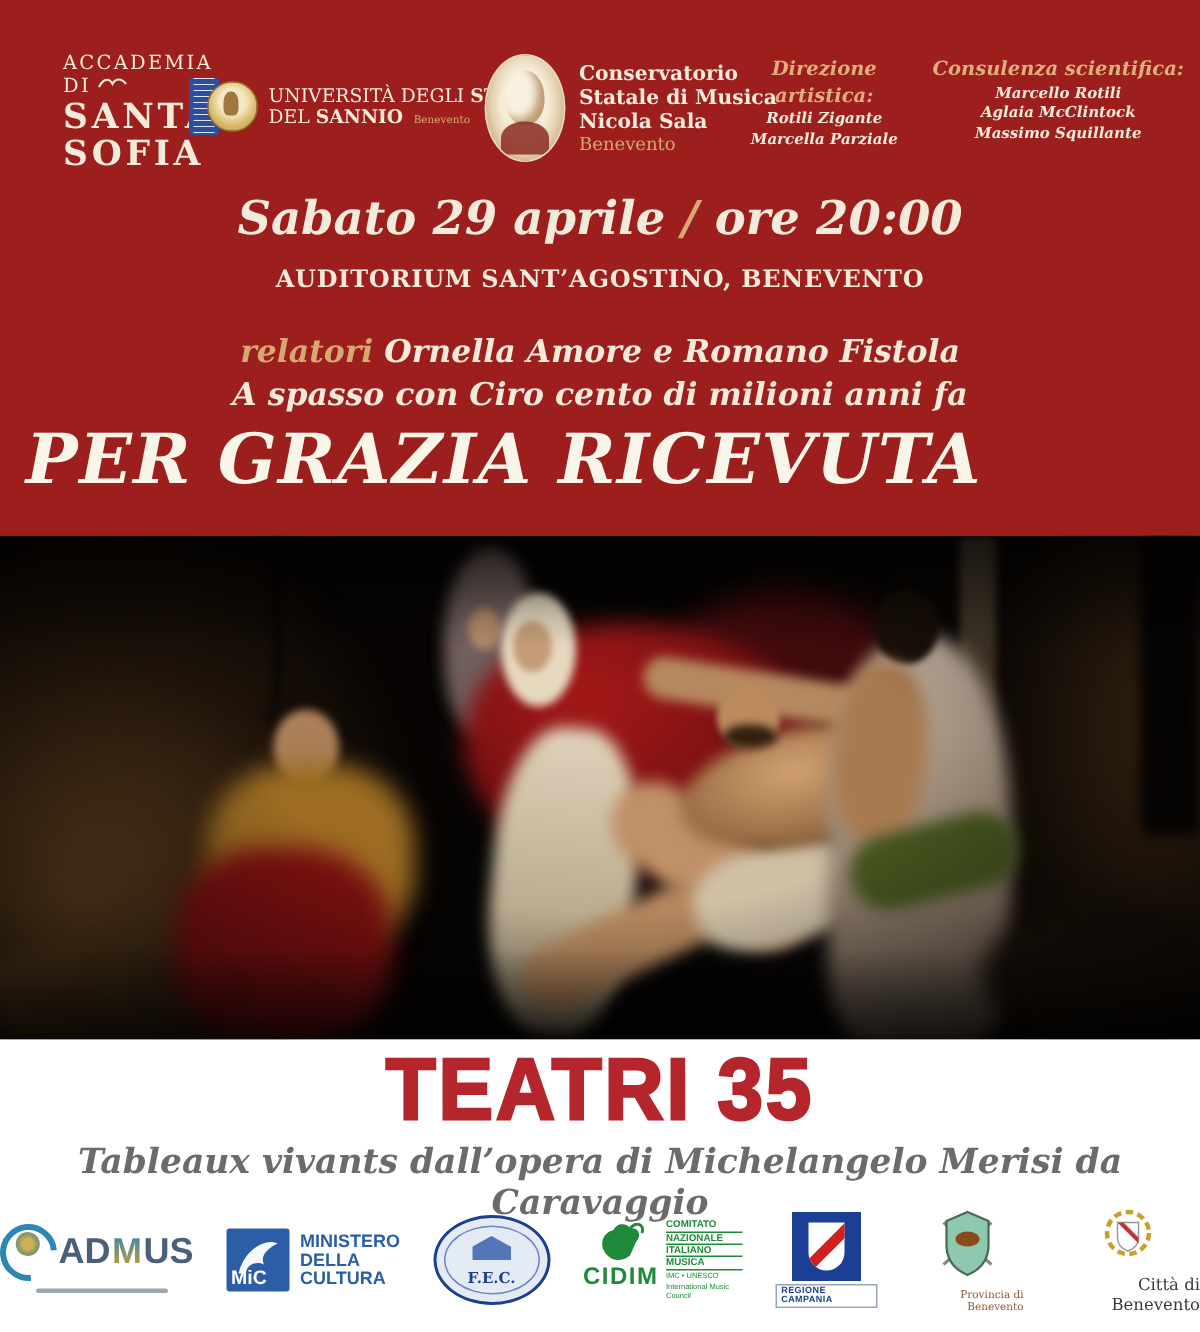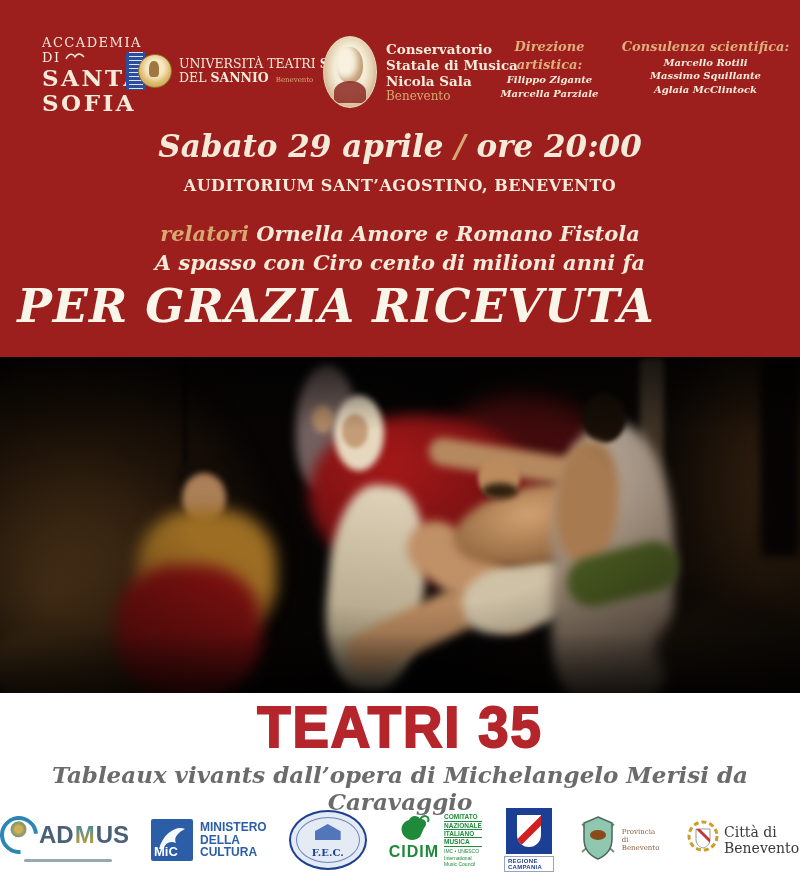--- a/index.html
+++ b/index.html
@@ -195,7 +195,7 @@
       <div class="uni-text">
         <div>
           <span>UNIVERSITÀ</span>
-          <span>TEATRI</span>
+          <span>DEGLI</span>
           <span class="b">STUDI</span>
         </div>
         <div>

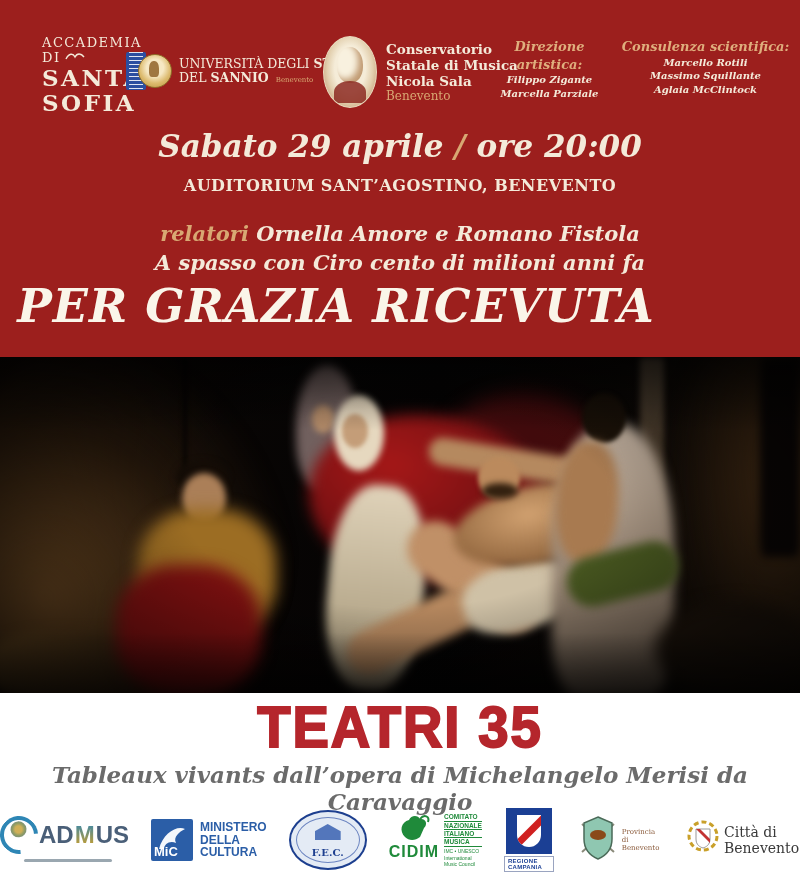--- a/index.html
+++ b/index.html
@@ -221,7 +221,7 @@
 
     <div class="credit dir">
       <div class="title">Direzione artistica:</div>
-      <div class="name">Filippo Zigante</div>
+      <div class="name">Rotili Zigante</div>
       <div class="name">Marcella Parziale</div>
     </div>
 

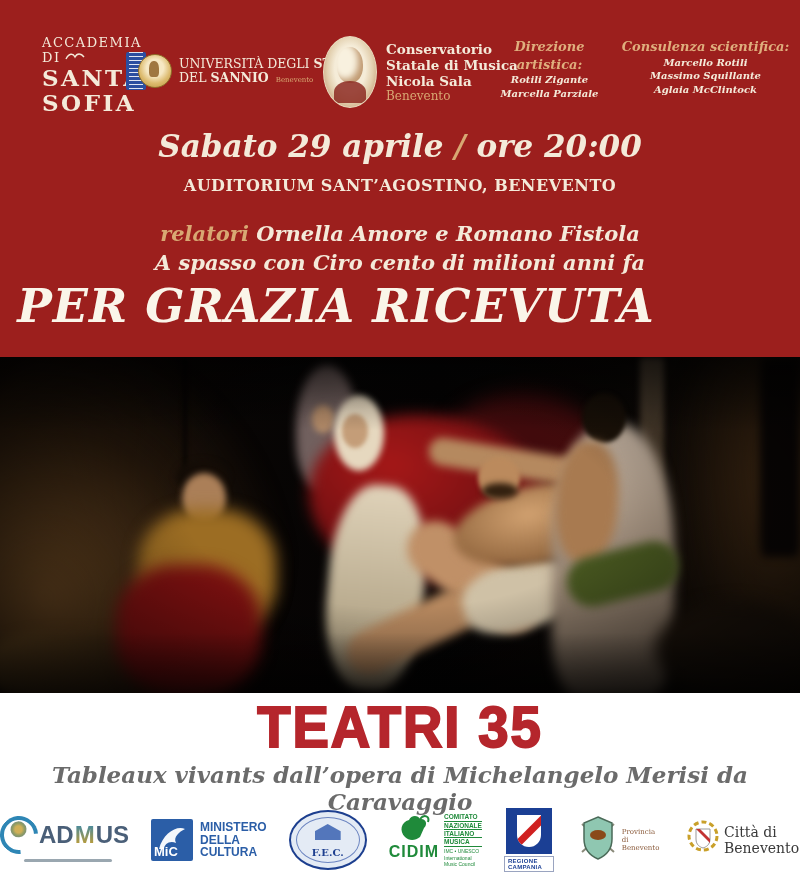--- a/index.html
+++ b/index.html
@@ -228,8 +228,8 @@
     <div class="credit sci">
       <div class="title">Consulenza scientifica:</div>
       <div class="name">Marcello Rotili</div>
+      <div class="name">Aglaia McClintock</div>
       <div class="name">Massimo Squillante</div>
-      <div class="name">Aglaia McClintock</div>
     </div>
 
     <div class="dateline">

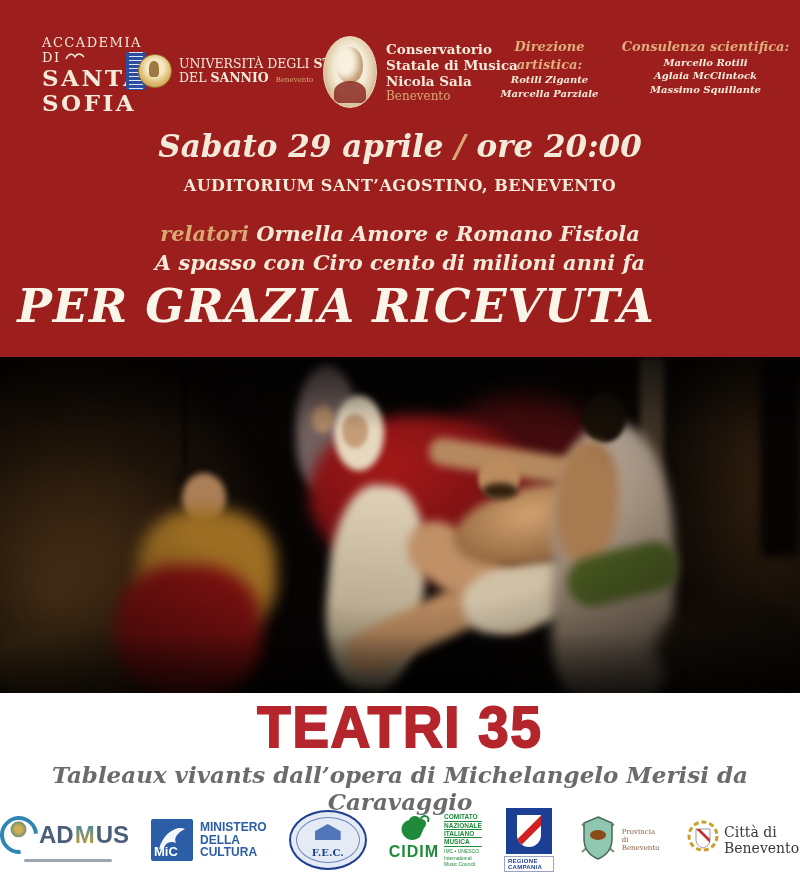--- a/index.html
+++ b/index.html
@@ -162,7 +162,7 @@
   .reg-caption{margin-top:2px;border:1px solid #9aa4c0;padding:1px 3px;font-size:6px;font-weight:700;
     color:#1b3f94;letter-spacing:.3px;font-family:"Liberation Sans",sans-serif;}
   
-  .stacked{flex-direction:row;display:flex;align-items:center;gap:2px;}
+  .stacked{flex-direction:column;display:flex;align-items:center;gap:2px;text-align:right;}
   .prov-caption{font-size:7px;color:#8a5a3a;}
   .citta-caption{font-size:14px;color:#3a3a3a;}
 </style>

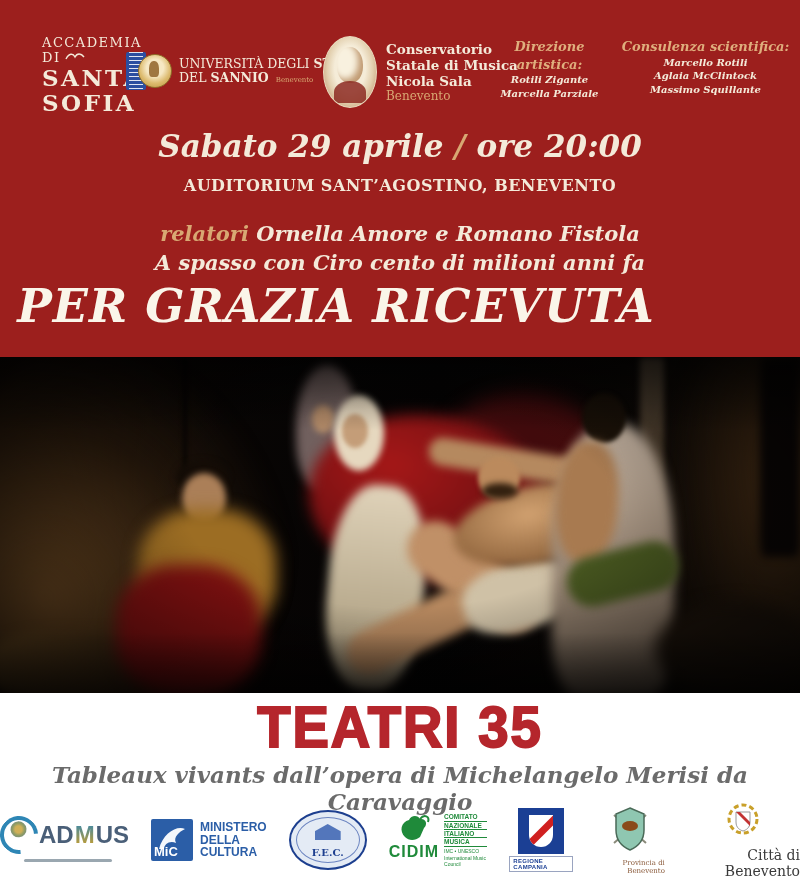--- a/index.html
+++ b/index.html
@@ -164,7 +164,7 @@
   
   .stacked{flex-direction:column;display:flex;align-items:center;gap:2px;text-align:right;}
   .prov-caption{font-size:7px;color:#8a5a3a;}
-  .citta-caption{font-size:14px;color:#3a3a3a;}
+  .citta-caption{font-size:11px;color:#3a3a3a;}
 </style>
 </head>
 <body>

